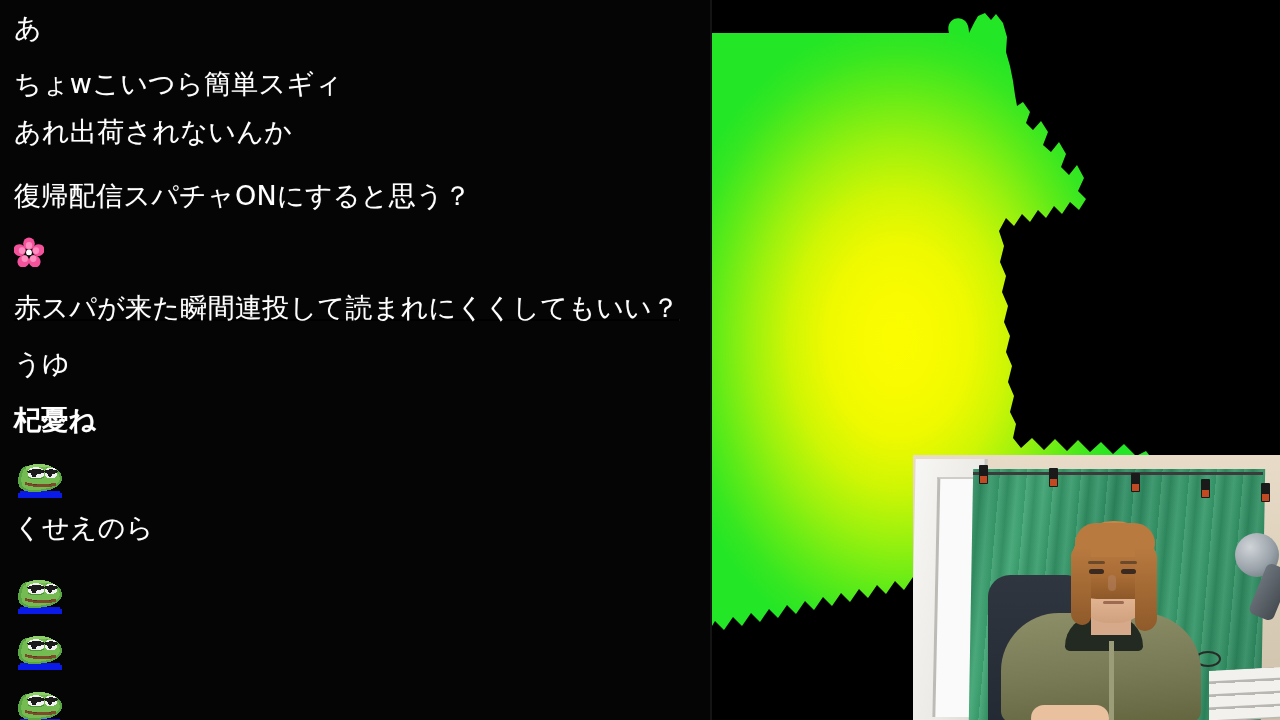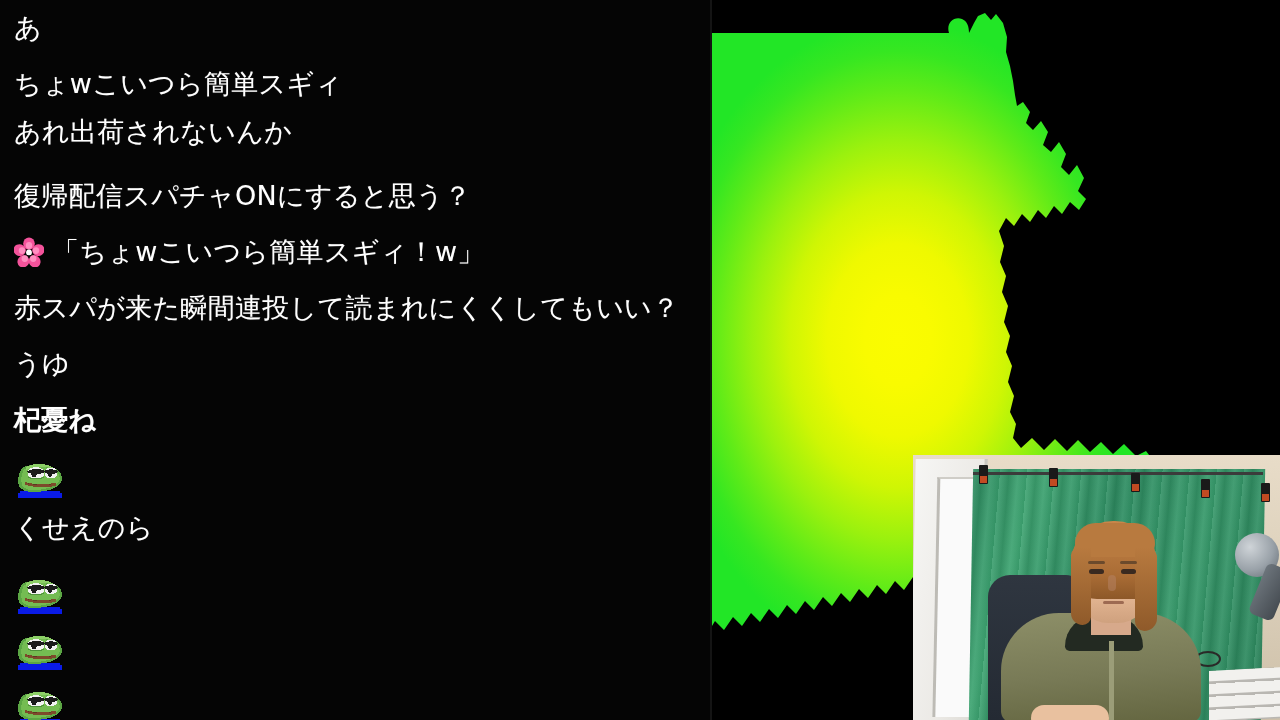--- a/index.html
+++ b/index.html
@@ -272,7 +272,6 @@
               <circle cx="16" cy="16.5" r="3.1" fill="#FFFFFF"></circle>
             </svg>
           </span>
-          <span class="chat-text">「ちょwこいつら簡単スギィ！w」</span>
         </div>
         <div class="chat-row" style="position: absolute; left: 0px; top: 280px; width: 711px;">
           <span class="chat-text">赤スパが来た瞬間連投して読まれにくくしてもいい？</span>

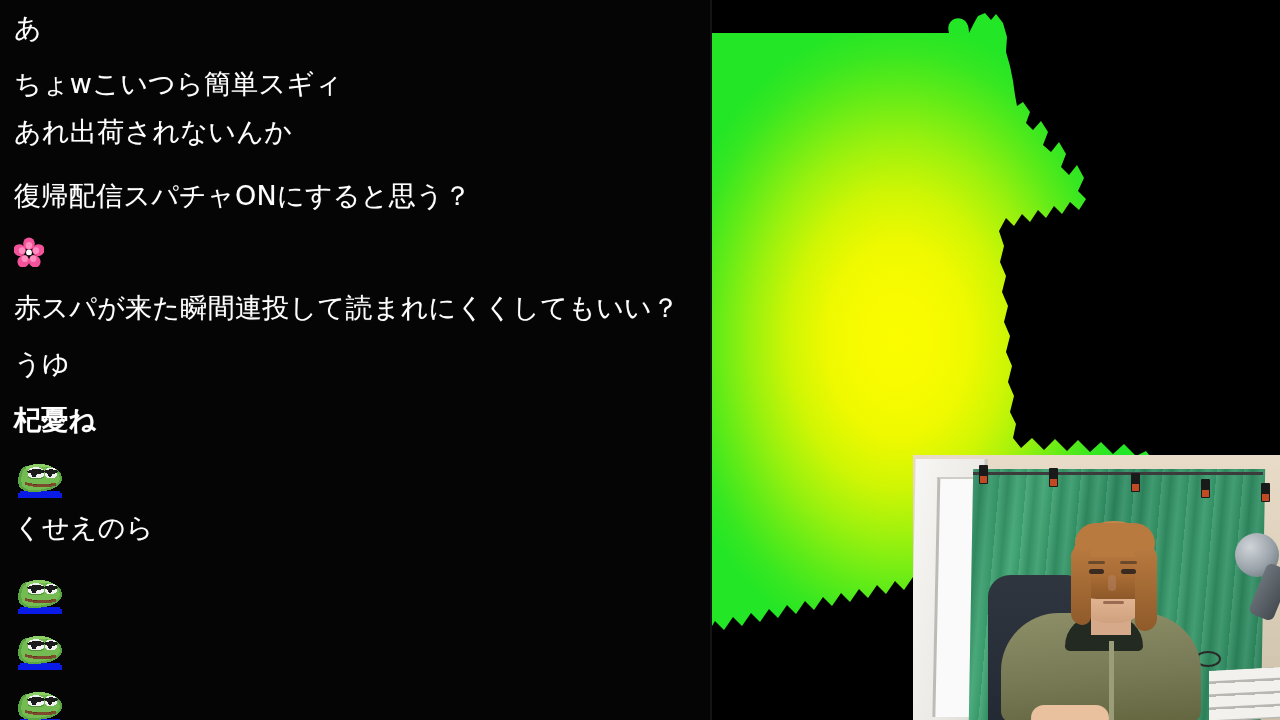--- a/index.html
+++ b/index.html
@@ -273,7 +273,7 @@
             </svg>
           </span>
         </div>
-        <div class="chat-row" style="position: absolute; left: 0px; top: 280px; width: 711px;">
+        <div class="chat-row" style="position: absolute; left: 0px; top: 280px; width: 711px; text-decoration: underline;">
           <span class="chat-text">赤スパが来た瞬間連投して読まれにくくしてもいい？</span>
         </div>
         <div class="chat-row" style="position: absolute; left: 0px; top: 336px; width: 711px;">

